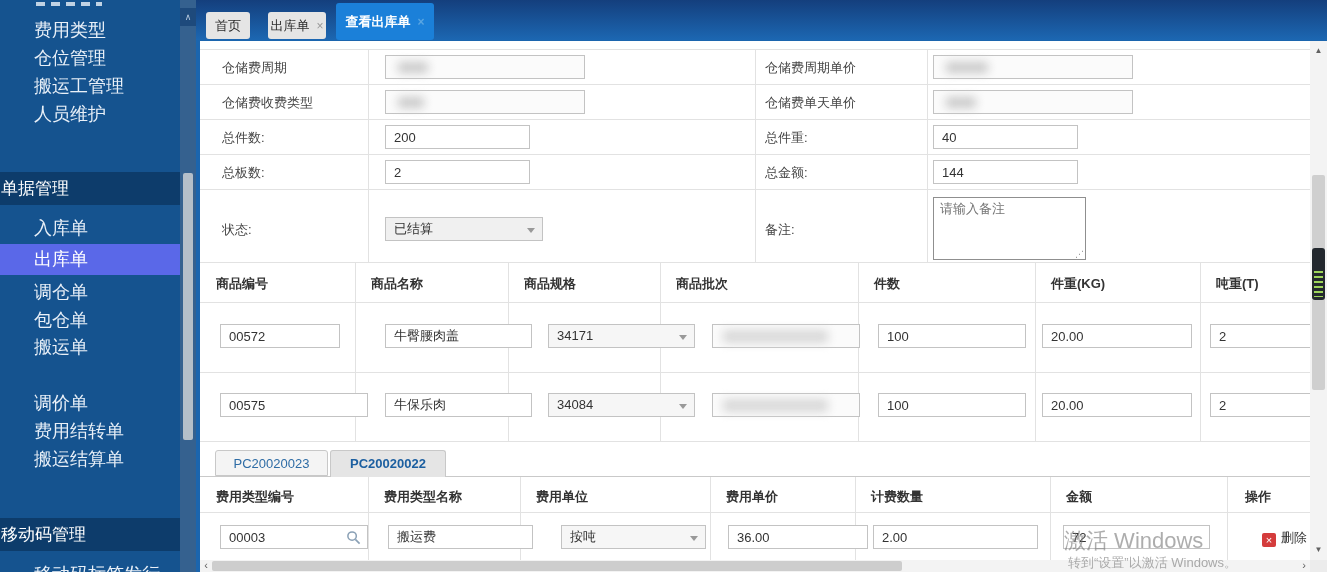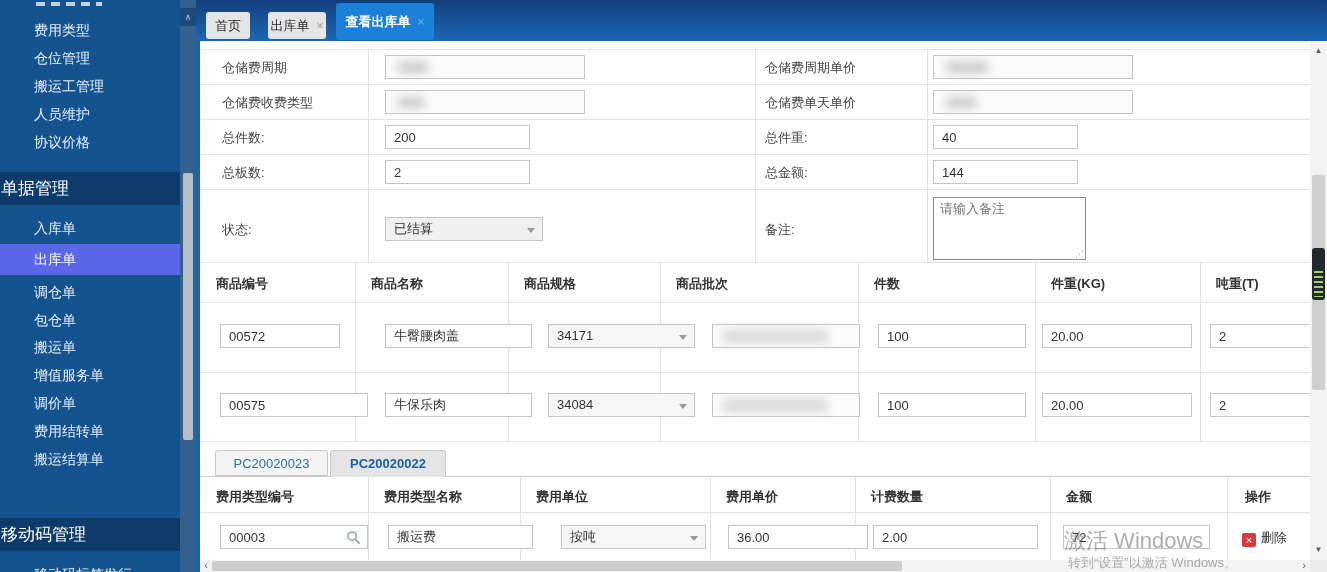--- a/index.html
+++ b/index.html
@@ -9,7 +9,7 @@
   
   #sidebar { position:absolute; left:0; top:0; width:196px; height:572px; background:#15538f; overflow:hidden; }
   .si { position:absolute; left:0; width:212px; height:29px; line-height:29px; padding-left:34px;
-        color:#e9f0f8; font-size:14px; cursor:pointer; white-space:nowrap; }
+        color:#e9f0f8; font-size:18px; cursor:pointer; white-space:nowrap; }
   .si.sel { background:#5a68e8; color:#fff; }
   .sec { position:absolute; left:0; width:196px; height:33px; line-height:33px; background:#0d3c6b;
          color:#fff; font-size:17px; padding-left:1px; white-space:nowrap; }

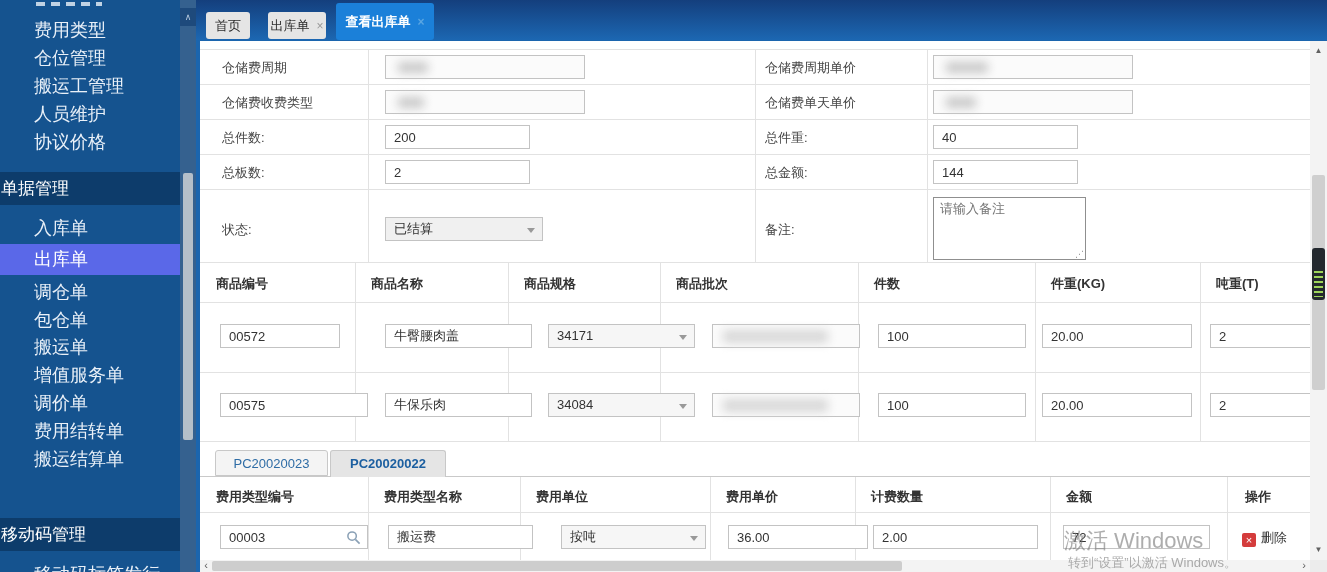--- a/index.html
+++ b/index.html
@@ -91,7 +91,6 @@
   <div class="si" style="top:44px">仓位管理</div>
   <div class="si" style="top:72px">搬运工管理</div>
   <div class="si" style="top:100px">人员维护</div>
-  <div class="si" style="top:128px">协议价格</div>
 
   <div class="sec" style="top:172px">单据管理</div>
 

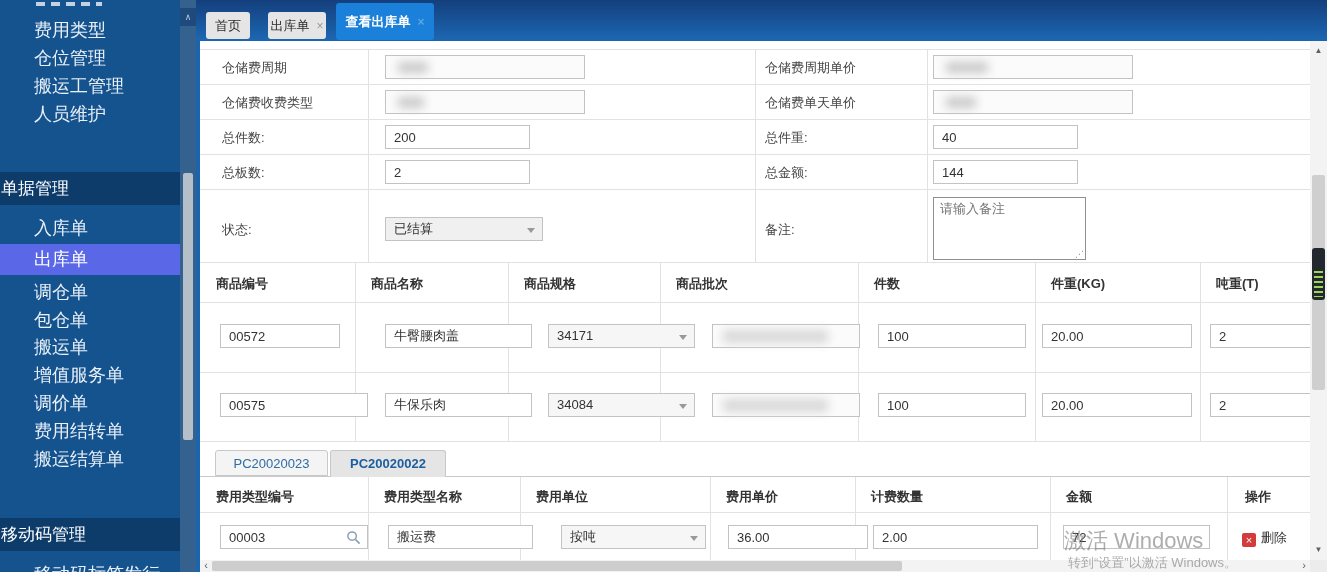--- a/index.html
+++ b/index.html
@@ -99,7 +99,6 @@
   <div class="si" style="top:278px">调仓单</div>
   <div class="si" style="top:306px">包仓单</div>
   <div class="si" style="top:333px">搬运单</div>
-  <div class="si" style="top:361px">增值服务单</div>
   <div class="si" style="top:389px">调价单</div>
   <div class="si" style="top:417px">费用结转单</div>
   <div class="si" style="top:445px">搬运结算单</div>

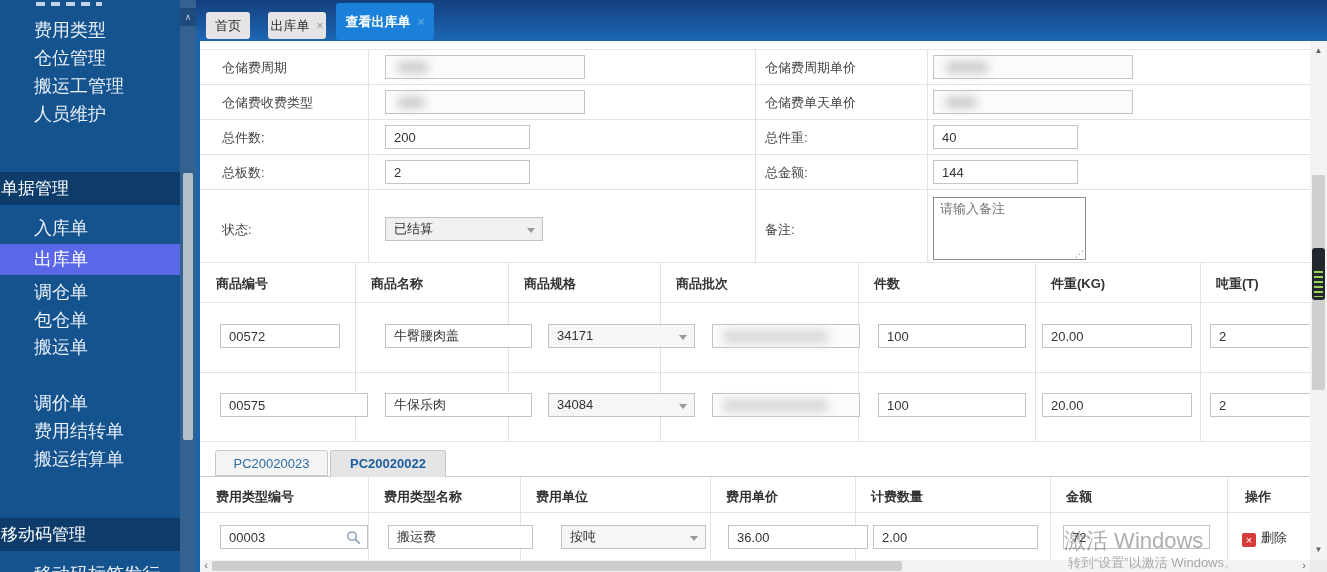--- a/index.html
+++ b/index.html
@@ -59,7 +59,7 @@
           cursor:pointer; z-index:1; }
   .ptab.act { height:27px; background:#e5e5e5; border-bottom:0; color:#1c5fa0; font-weight:bold; z-index:3; }
 
-  .del-btn { position:absolute; cursor:pointer; font-size:13px; color:#333; line-height:15px; }
+  .del-btn { position:absolute; cursor:pointer; font-size:13px; color:#333; line-height:15px;margin-left:20px; }
   .del-ico { display:inline-block; width:14px; height:14px; background:#d43c3c; color:#fff; border-radius:2px;
              font-size:11px; line-height:14px; text-align:center; vertical-align:-2px; margin-right:5px; }
 

